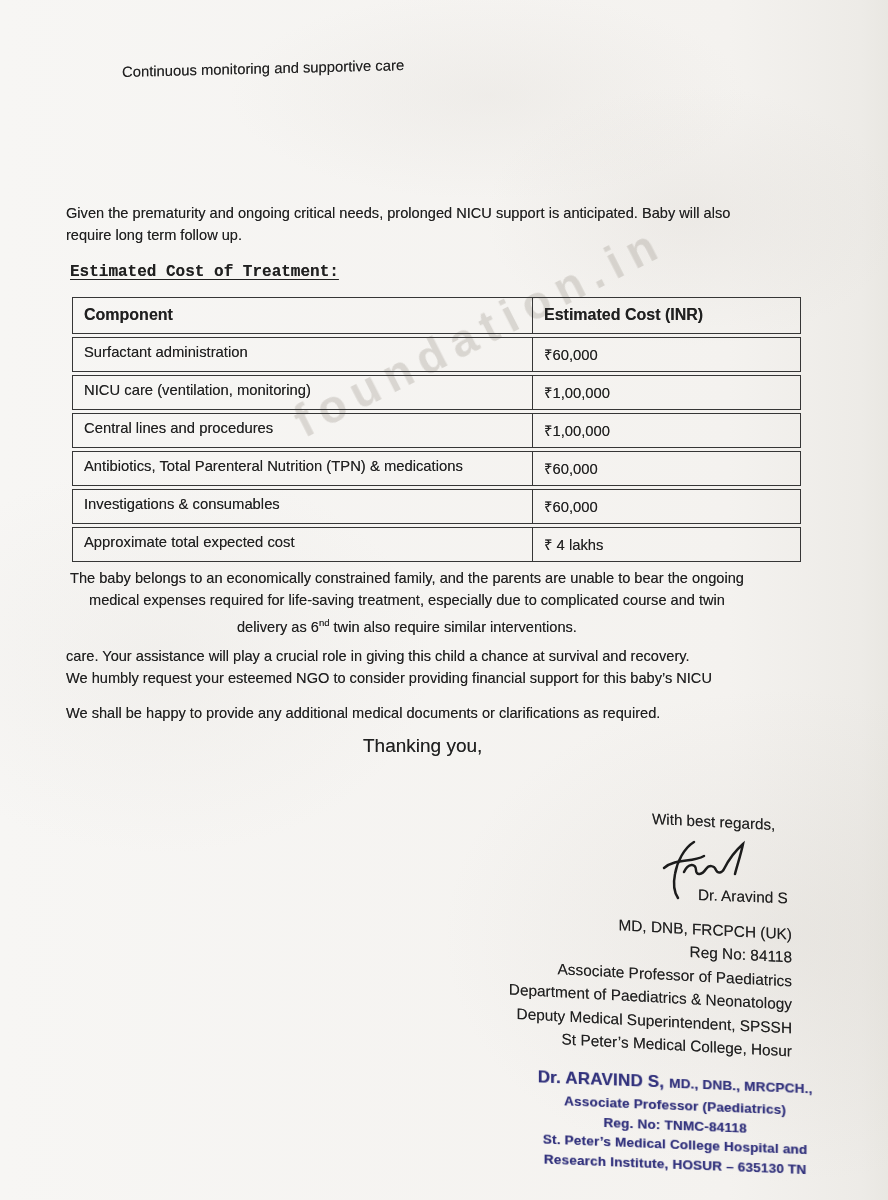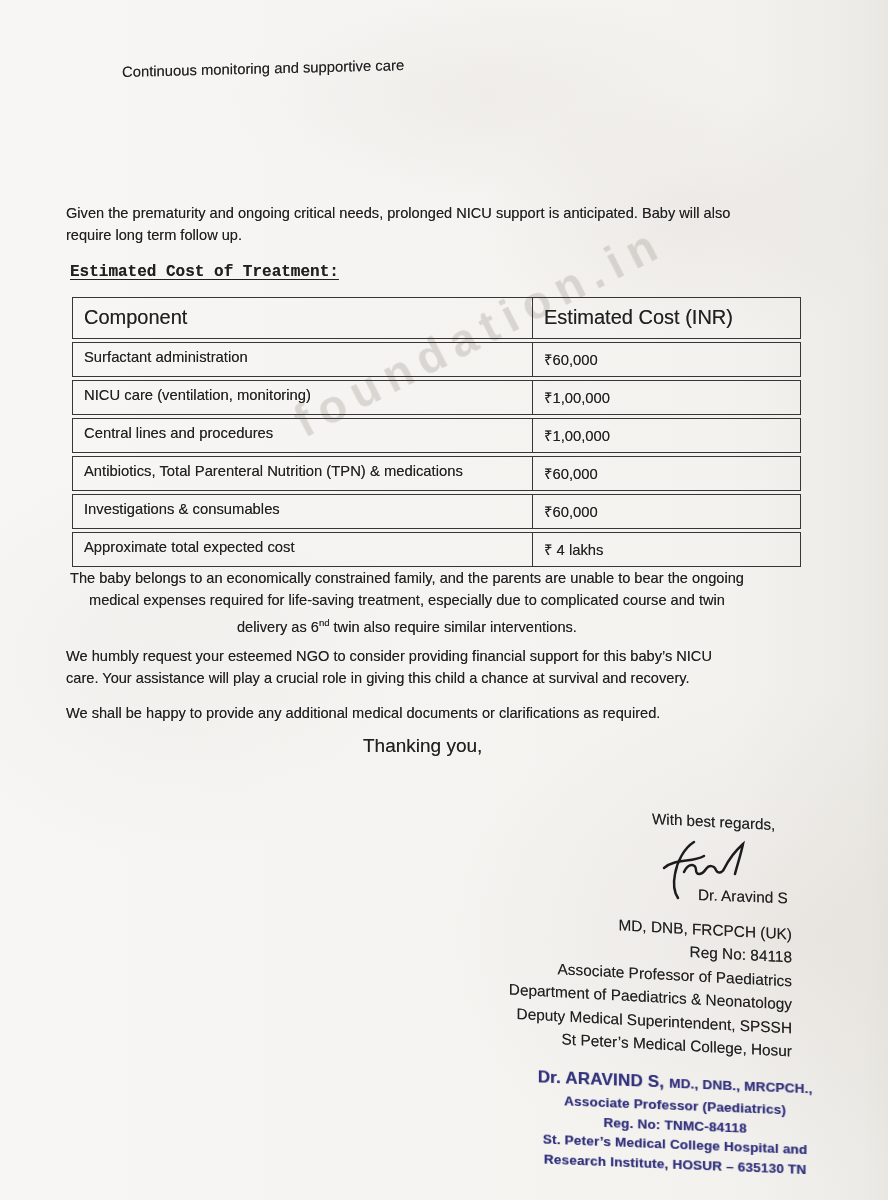--- a/index.html
+++ b/index.html
@@ -37,7 +37,7 @@
   .trow { display:flex; border:1.8px solid #363636; margin-bottom:3px; background:transparent; }
   .trow .c1 { width:460px; border-right:1.6px solid #363636; padding:6px 11px 7px; font-size:14.8px; }
   .trow .c2 { flex:1; padding:6px 11px 7px; font-size:14.8px; }
-  .trow.thead .c1, .trow.thead .c2 { font-weight:normal; padding:8px 11px 9px; font-size:20px; }
+  .trow.thead .c1, .trow.thead .c2 { font-weight:bold; padding:8px 11px 9px; font-size:16px; }
 
   .p1 { left:70px; top:568px;text-align:center; }
   .p2 { left:66px; top:646px; }

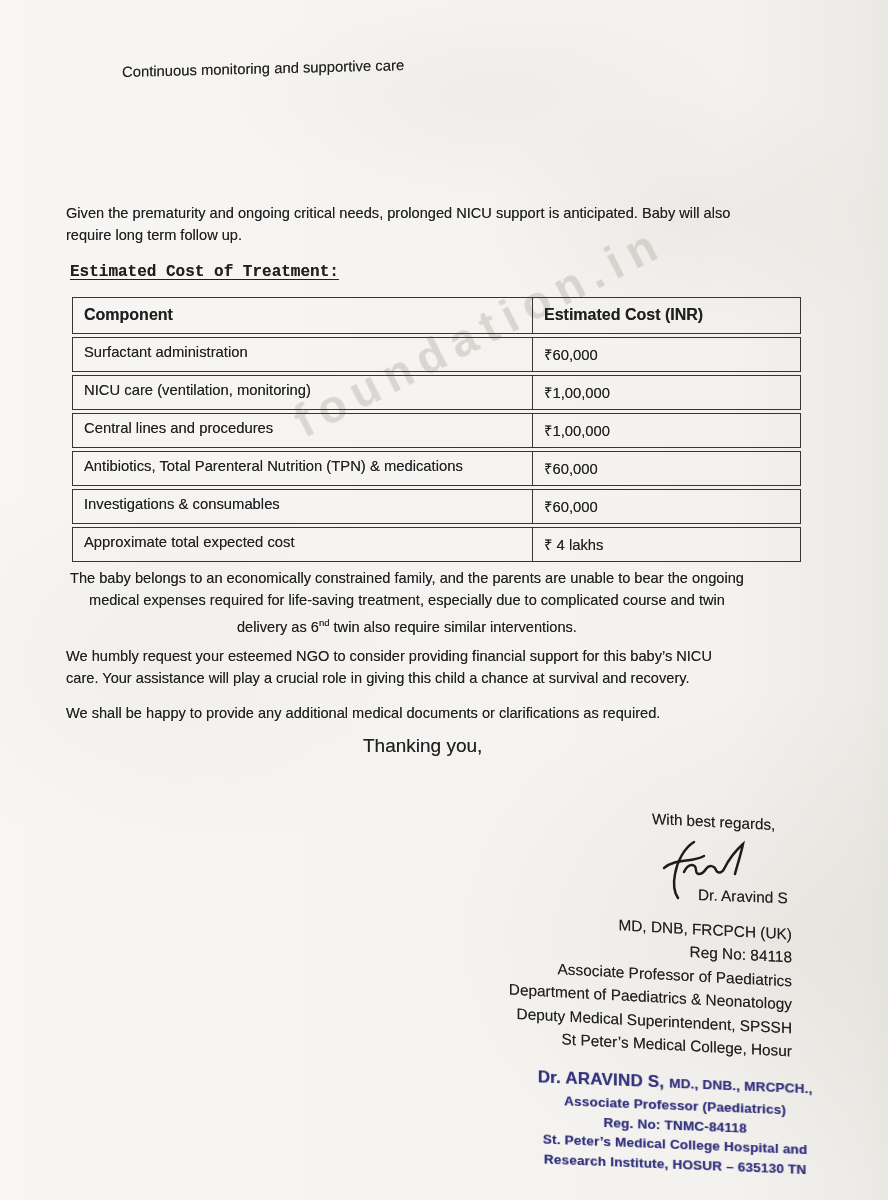--- a/index.html
+++ b/index.html
@@ -121,8 +121,8 @@
     </div>
 
     <div class="abs p2 para scan-text">
+      <div>care. Your assistance will play a crucial role in giving this child a chance at survival and recovery.</div>
       <div>We humbly request your esteemed NGO to consider providing financial support for this baby’s NICU</div>
-      <div>care. Your assistance will play a crucial role in giving this child a chance at survival and recovery.</div>
     </div>
 
     <div class="abs p3 para scan-text">We shall be happy to provide any additional medical documents or clarifications as required.</div>

